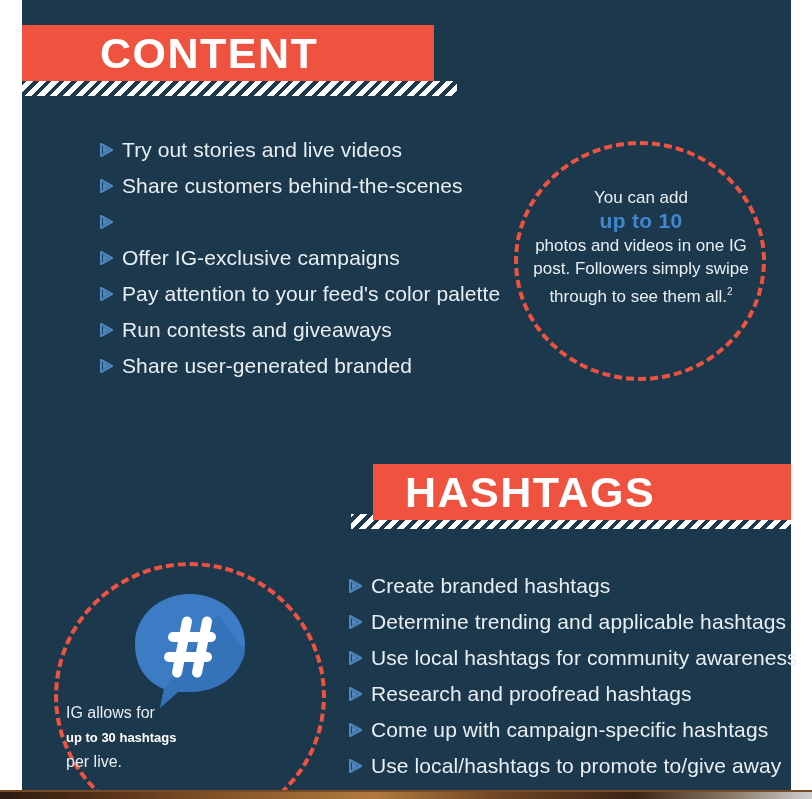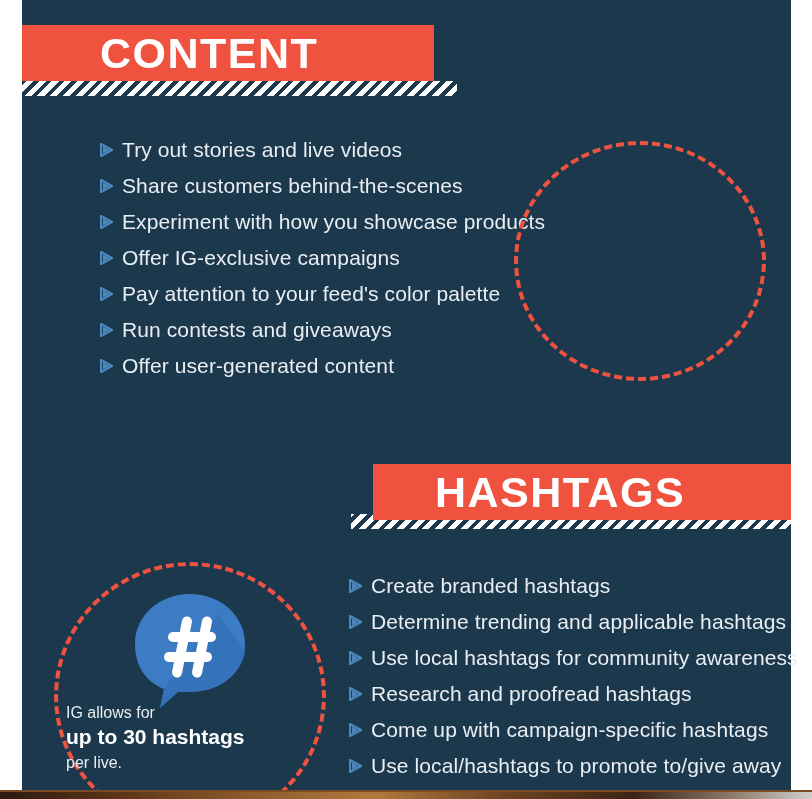--- a/index.html
+++ b/index.html
@@ -286,6 +286,11 @@
   </ul>
 
   <div class="dashed-circle" id="stat-circle-content"></div>
+  <div id="stat-text-content">
+    <span>You can add</span><br>
+    <span class="highlight-blue">up to 10</span><br>
+    <span>photos and videos in one IG post. Followers simply swipe through to see them all.</span><span class="footnote-sup">2</span>
+  </div>
 
   <div class="stripe-band" id="hashtags-stripes"></div>
 

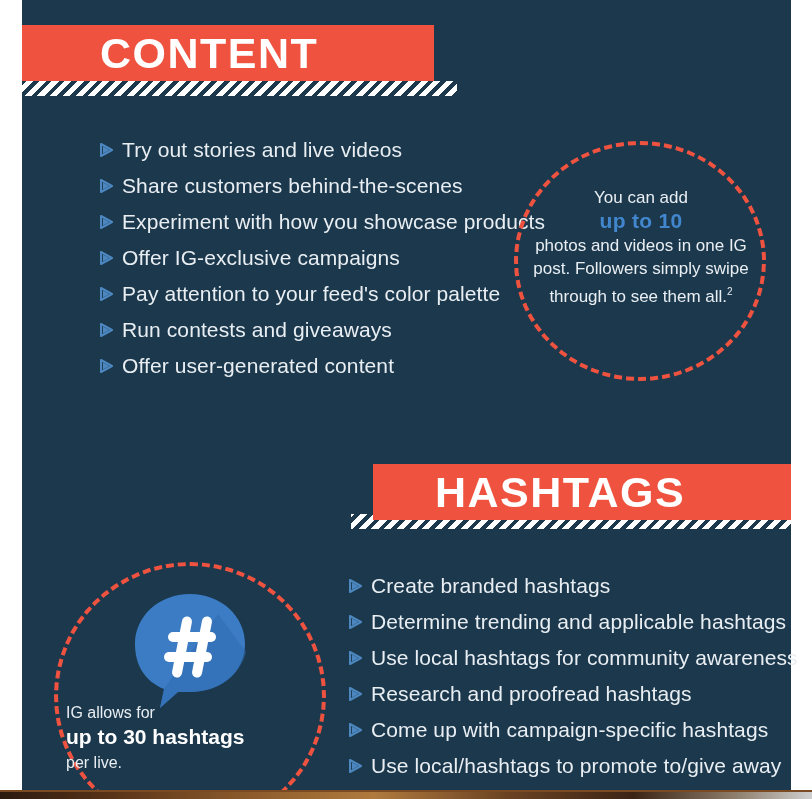--- a/index.html
+++ b/index.html
@@ -245,7 +245,6 @@
             <path d="M3 3.6 L9.4 7 L3 10.4 Z" fill="#4d87bf"></path>
           </svg>
       </span>
-      <span class="bullet-text">Experiment with how you showcase products</span>
     </li>
     <li class="bullet-row">
       <span class="bullet-marker">

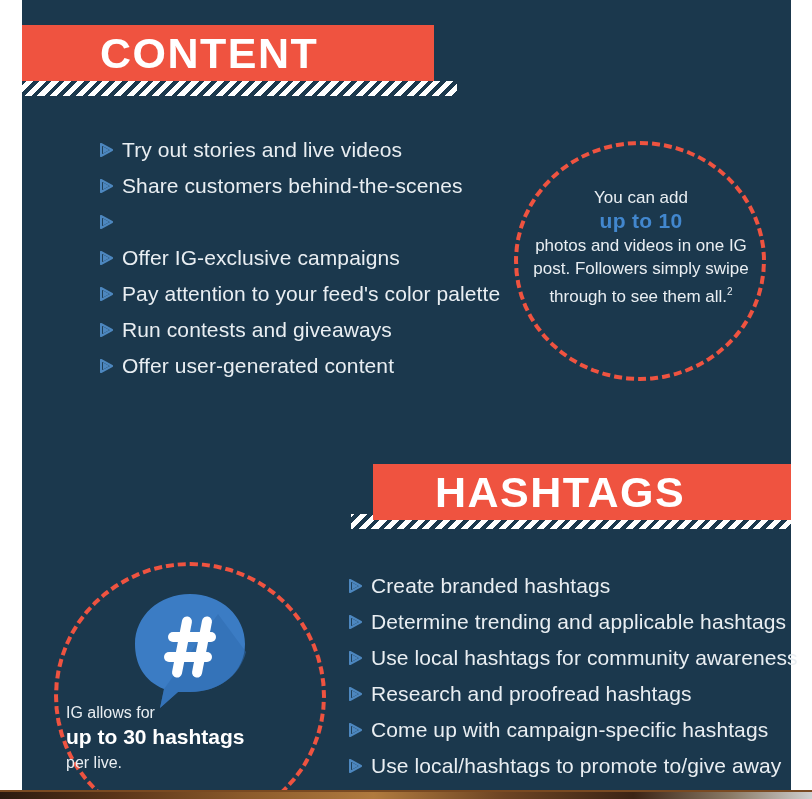--- a/index.html
+++ b/index.html
@@ -280,7 +280,7 @@
             <path d="M3 3.6 L9.4 7 L3 10.4 Z" fill="#4d87bf"></path>
           </svg>
       </span>
-      <span class="bullet-text">Offer user-generated content</span>
+      <span class="bullet-text">Share user-generated branded</span>
     </li>
   </ul>
 

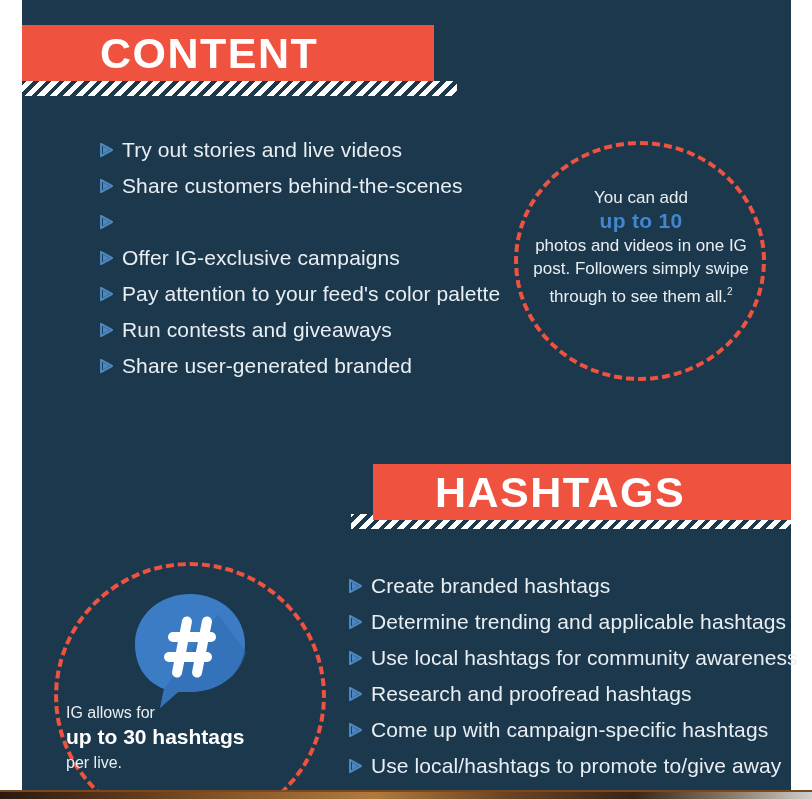--- a/index.html
+++ b/index.html
@@ -84,7 +84,7 @@
     top: 464px;
     width: 418px;
     height: 56px;
-    padding-left: 62px;
+    padding-left: 32px;
   }
   #hashtags-banner .banner-title { font-size: 43px; }
   #hashtags-stripes {

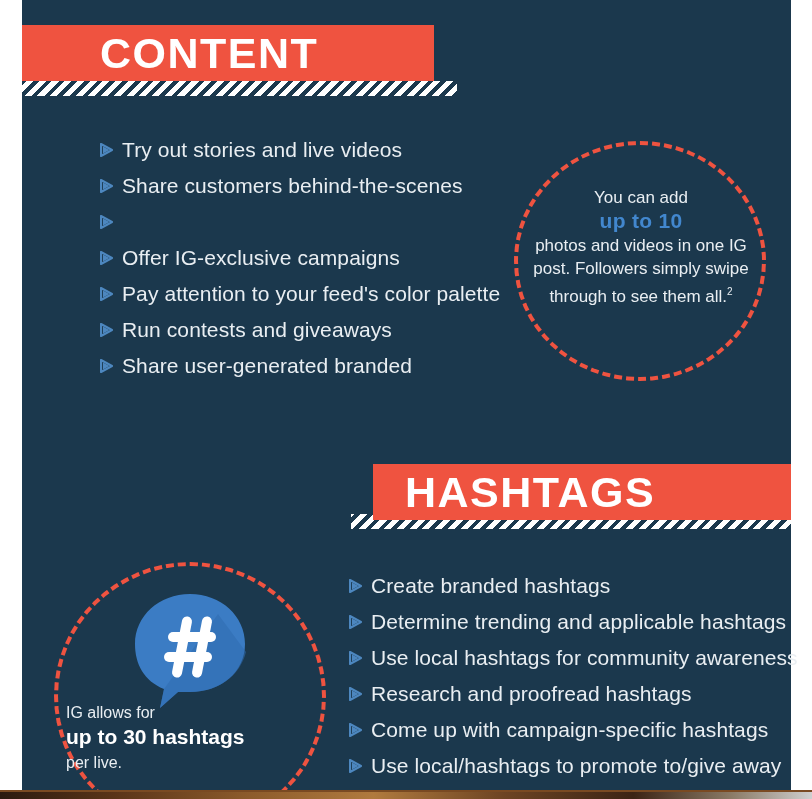--- a/index.html
+++ b/index.html
@@ -183,7 +183,7 @@
   .highlight-white-bold {
     color: #ffffff;
     font-weight: bold;
-    font-size: 21px;
+    font-size: 13px;
   }
 
   

